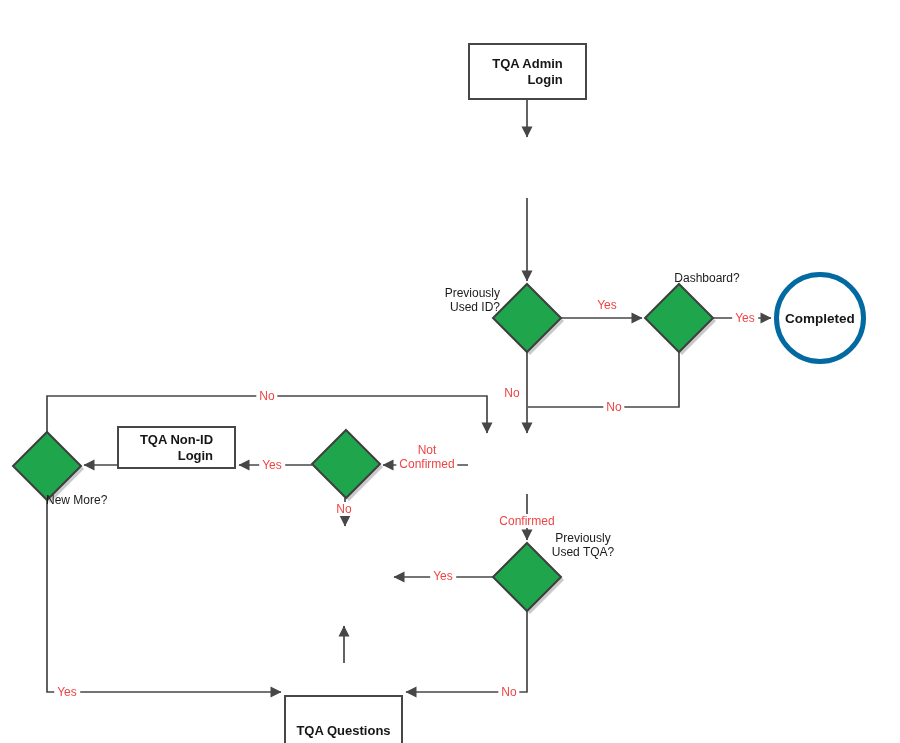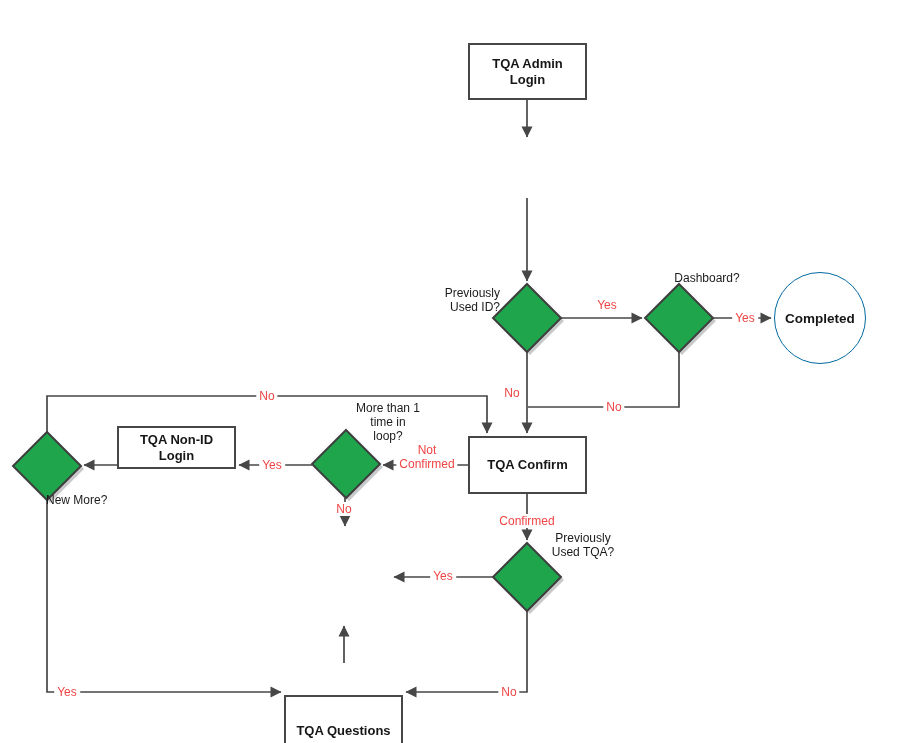--- a/index.html
+++ b/index.html
@@ -12,7 +12,7 @@
   .box{
     border:2px solid #474747;background:#ffffff;
     display:flex;align-items:center;justify-content:center;
-    text-align:center;font-weight:bold;font-size:13px;line-height:16px;color:#161616;
+    text-align:right;font-weight:bold;font-size:13px;line-height:16px;color:#161616;
   }
   .circle{
     border:1px solid #0369a1;border-radius:50%;background:#ffffff;

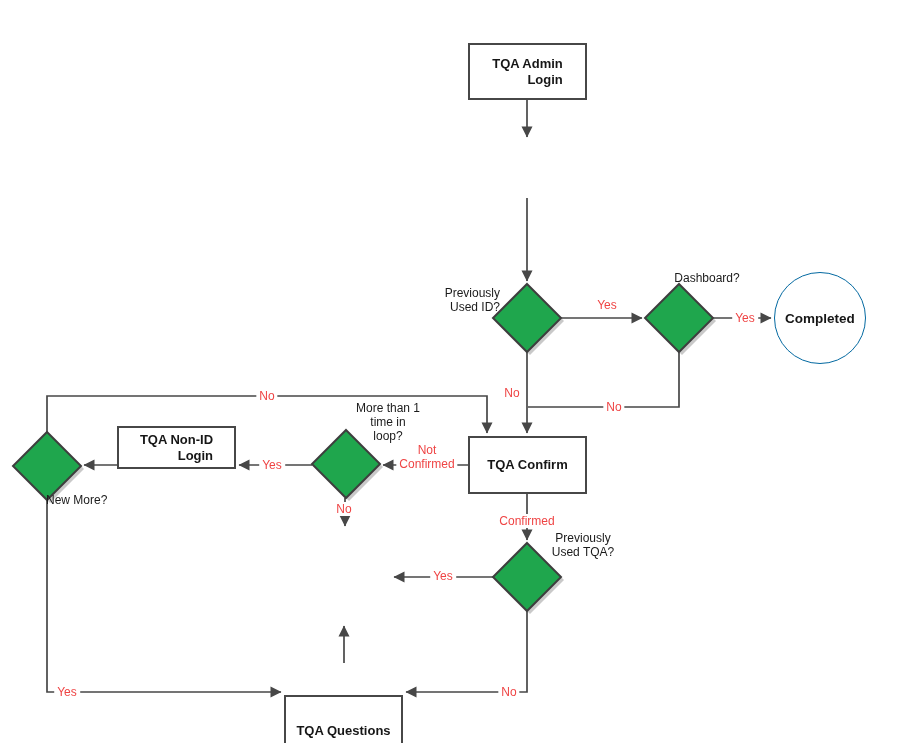--- a/index.html
+++ b/index.html
@@ -15,7 +15,7 @@
     text-align:right;font-weight:bold;font-size:13px;line-height:16px;color:#161616;
   }
   .circle{
-    border:1px solid #0369a1;border-radius:50%;background:#ffffff;
+    border:5px solid #0369a1;border-radius:50%;background:#ffffff;
     display:flex;align-items:center;justify-content:center;
     text-align:center;font-weight:bold;font-size:13.5px;color:#161616;
   }

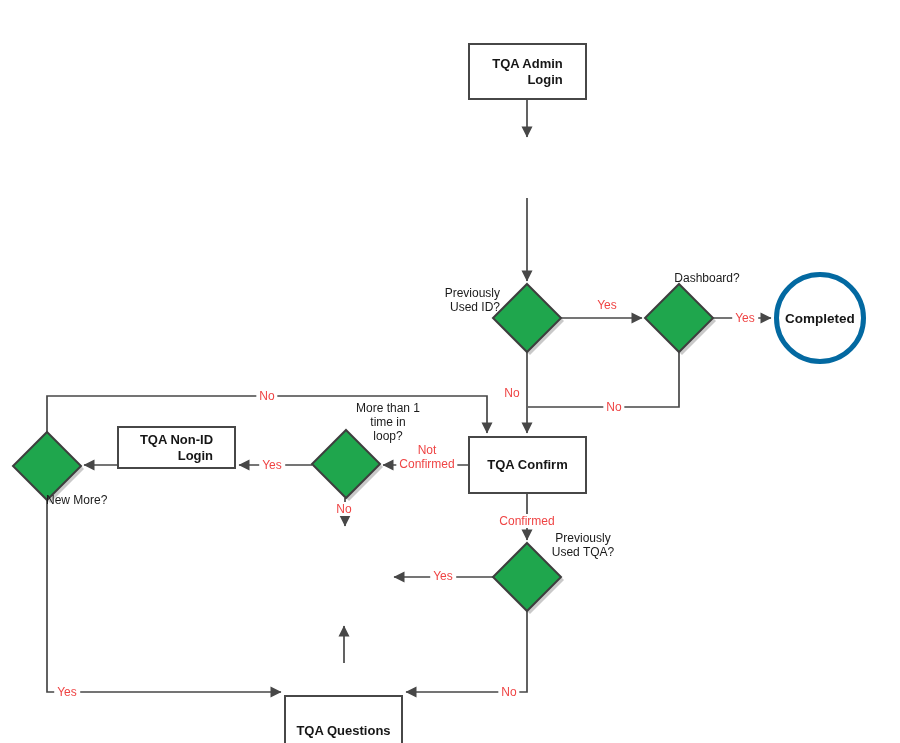--- a/index.html
+++ b/index.html
@@ -133,11 +133,6 @@
     <div>Dashboard?</div>
   </div>
 
-  <div class="dlabel tc" style="left:348px;top:401px;width:80px">
-    <div>More than 1</div>
-    <div>time in</div>
-    <div>loop?</div>
-  </div>
 
   <div class="dlabel tc" style="left:543px;top:531px;width:80px">
     <div>Previously</div>

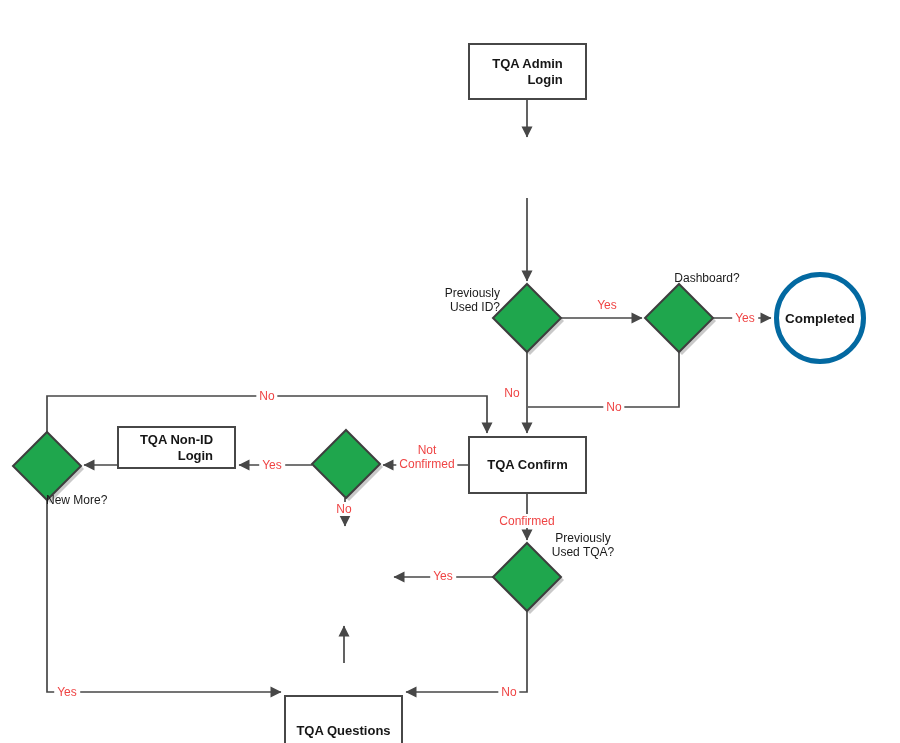--- a/index.html
+++ b/index.html
@@ -69,9 +69,6 @@
   </div>
 
 
-  <div class="shape box" style="left:468px;top:436px;width:119px;height:58px">
-    <div>TQA Confirm</div>
-  </div>
 
   <div class="shape box" style="left:117px;top:426px;width:119px;height:43px">
     <div>

